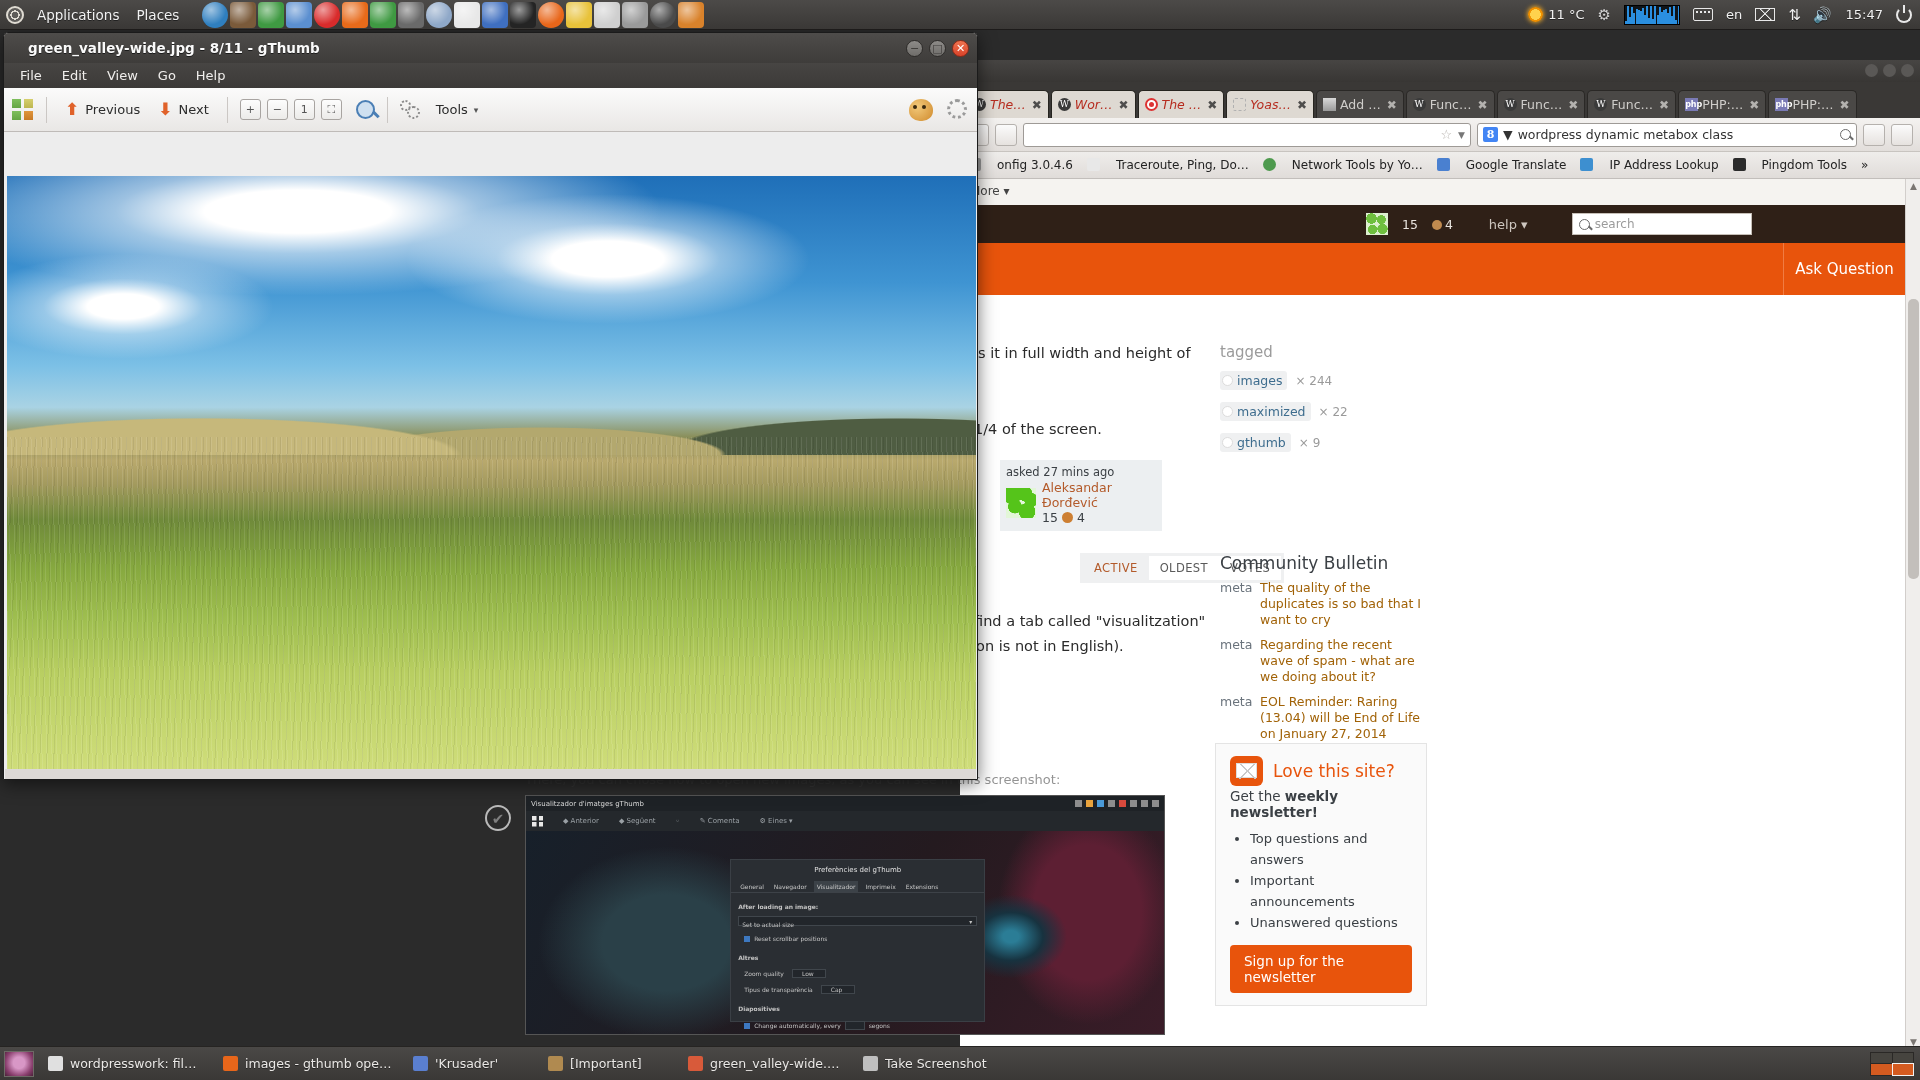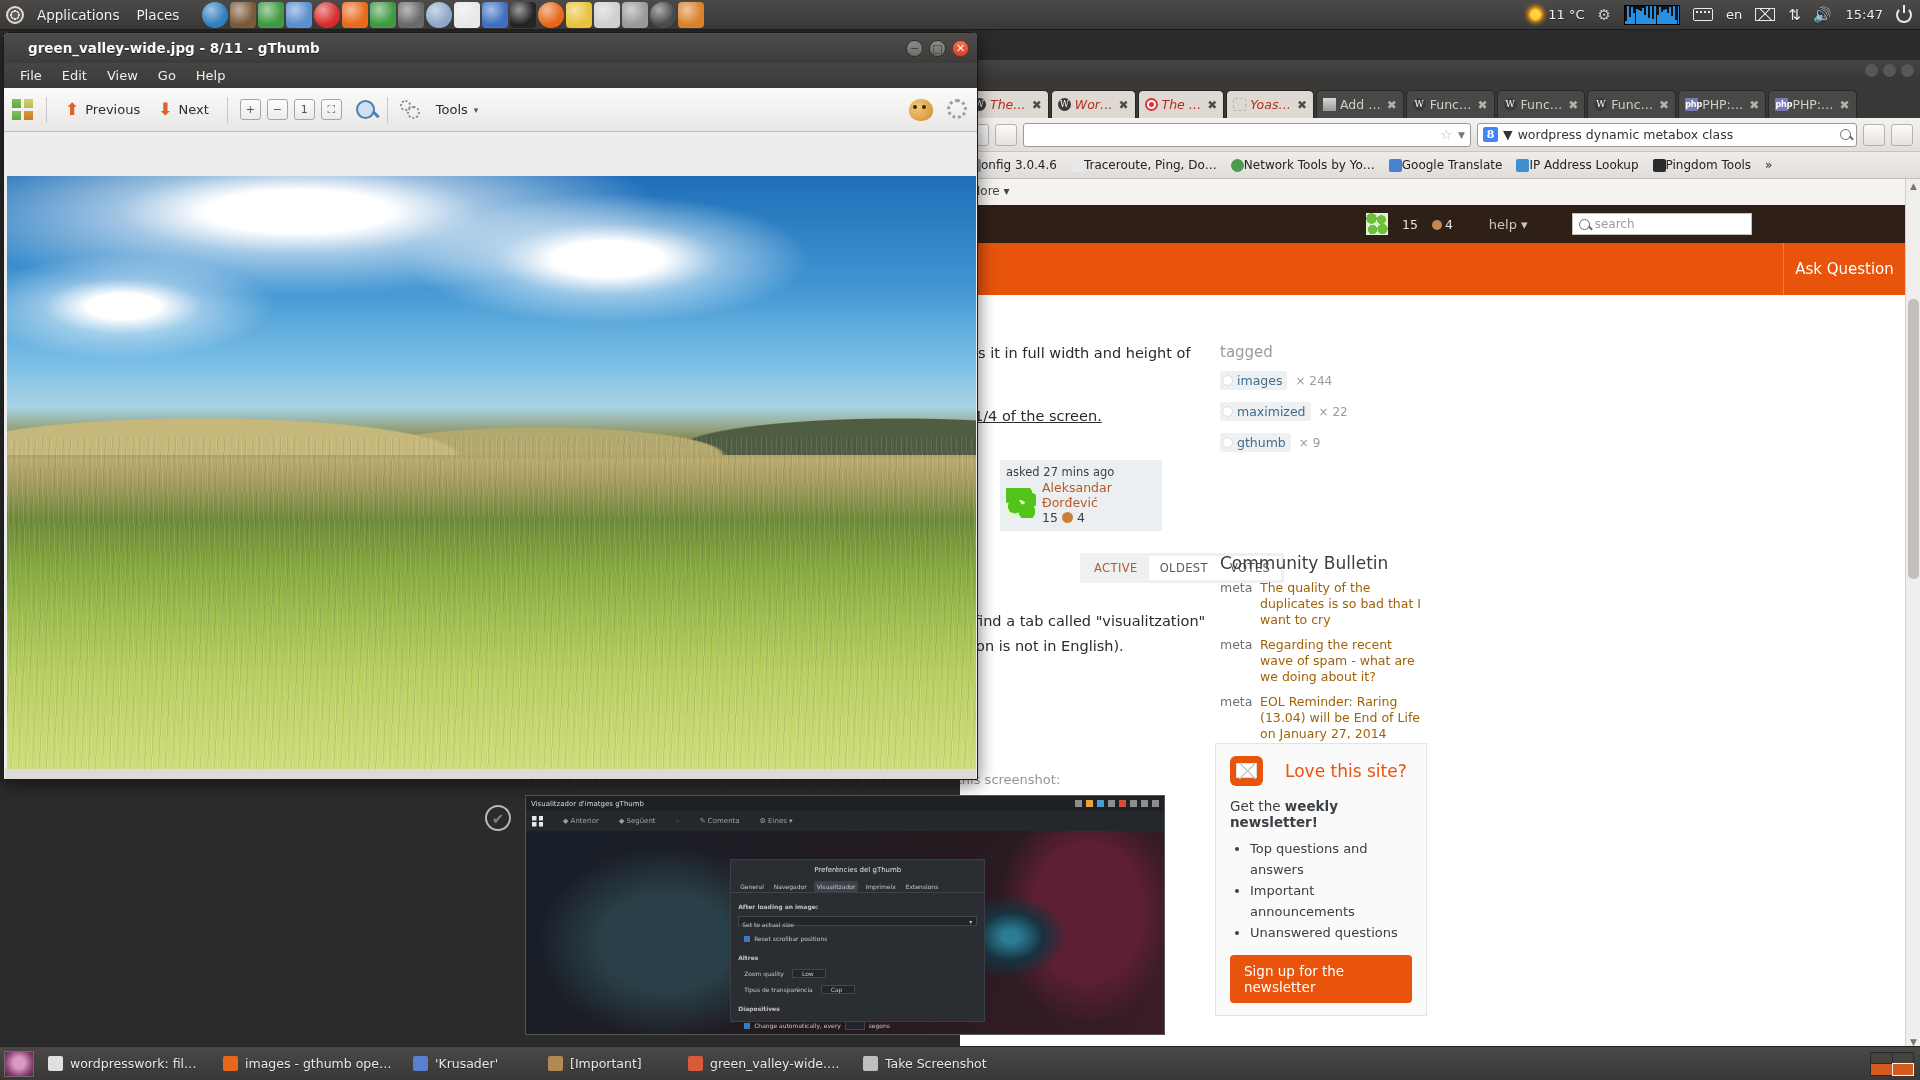--- a/index.html
+++ b/index.html
@@ -89,7 +89,7 @@
   .ff-bookmarks { height:27px; background:linear-gradient(#efedeb,#e0dcd9); display:flex; align-items:center;
                   gap:14px; padding:0 8px; font-size:12px; color:#232323; border-bottom:1px solid #c2bebb;
                   overflow:hidden; white-space:nowrap;}
-  .bmk { display:flex; align-items:center; gap:0; }
+  .bmk { display:flex; gap:16px; }
   .bmico { width:13px;height:13px;border-radius:2px;flex:none;}
 
   .ff-content { position:absolute; left:0; right:0; top:119px; bottom:0; background:#fff; overflow:hidden;}

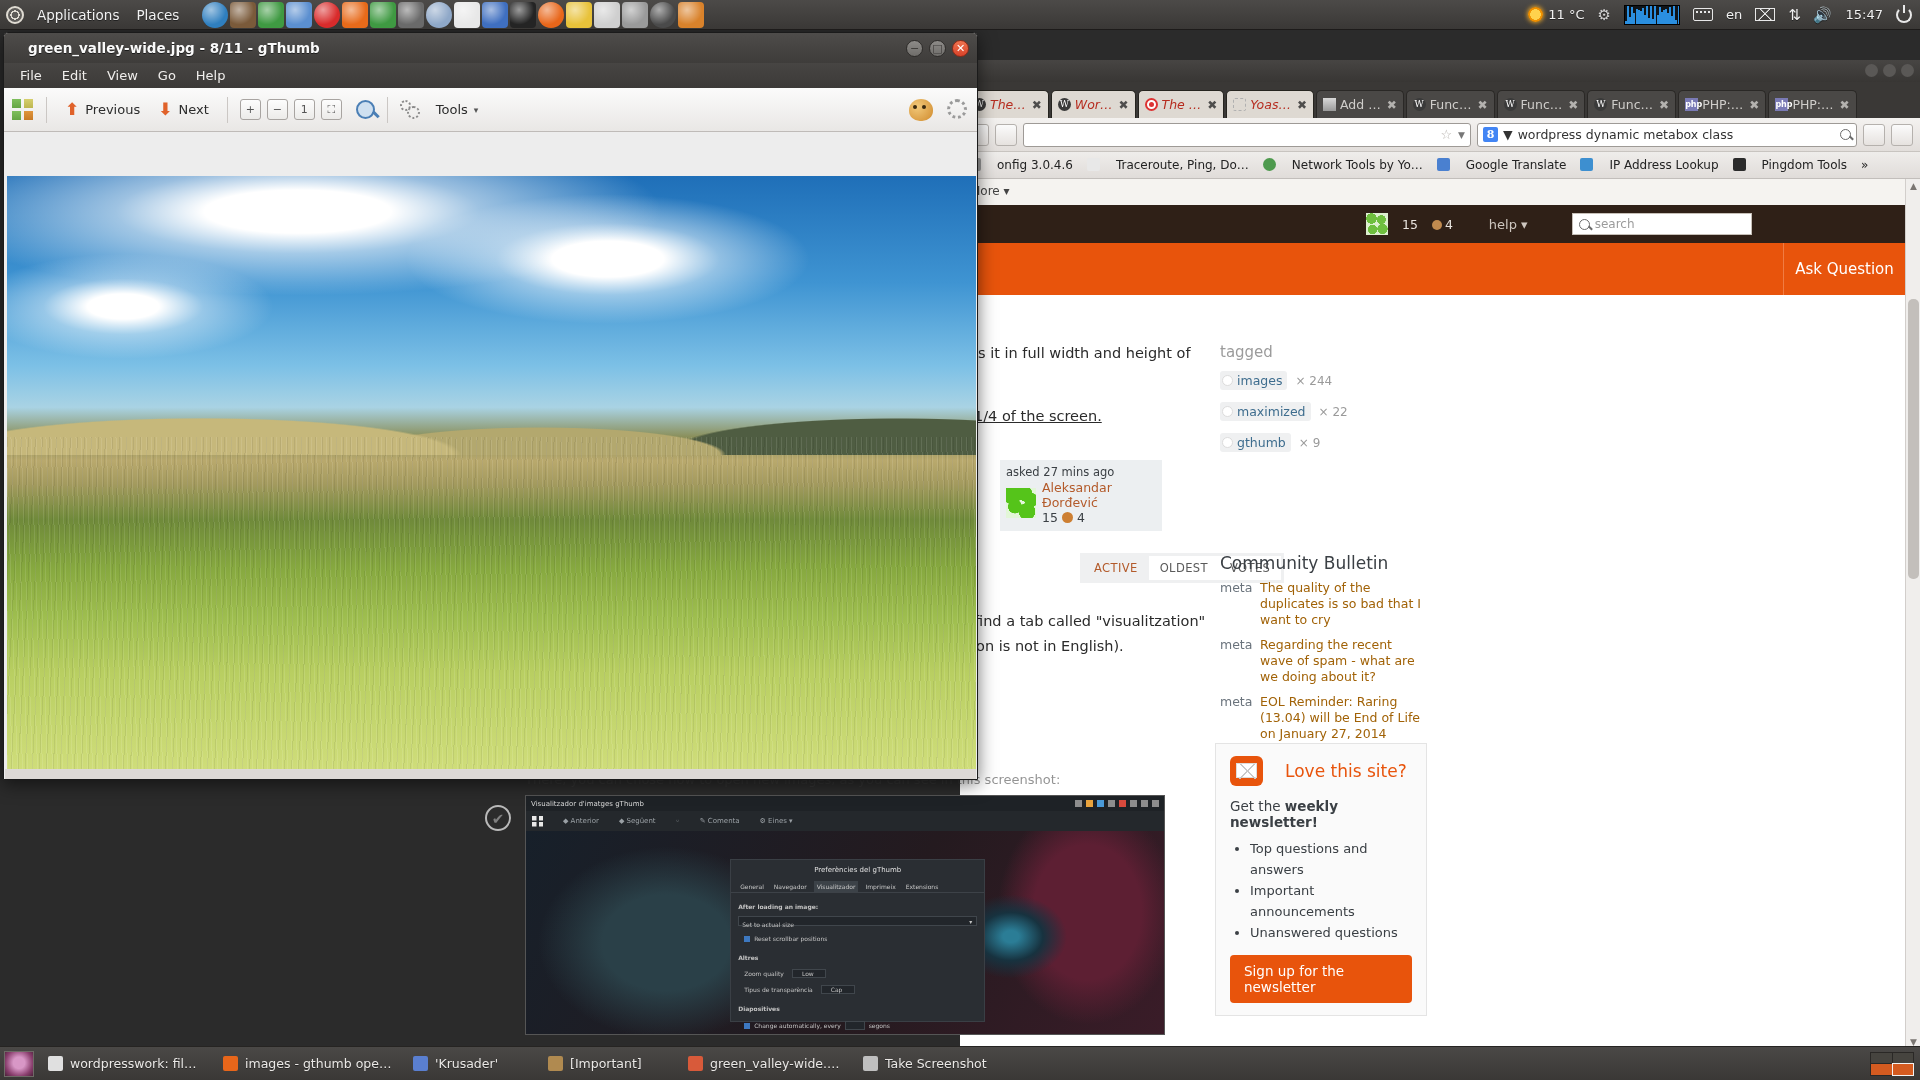--- a/index.html
+++ b/index.html
@@ -427,7 +427,7 @@
         <div class="se-body" style="height:900px">
 
           <div class="q-text" style="left:18px; top:50px;">s it in full width and height of</div>
-          <div class="q-text" style="left:14px; top:113px;text-decoration:underline;">1/4 of the screen.</div>
+          <div class="q-text" style="left:14px; top:126px;">1/4 of the screen.</div>
 
           <div class="usercard grey" style="left:40px; top:165px; width:162px;">
             <div class="uc-time">asked 27 mins ago</div>

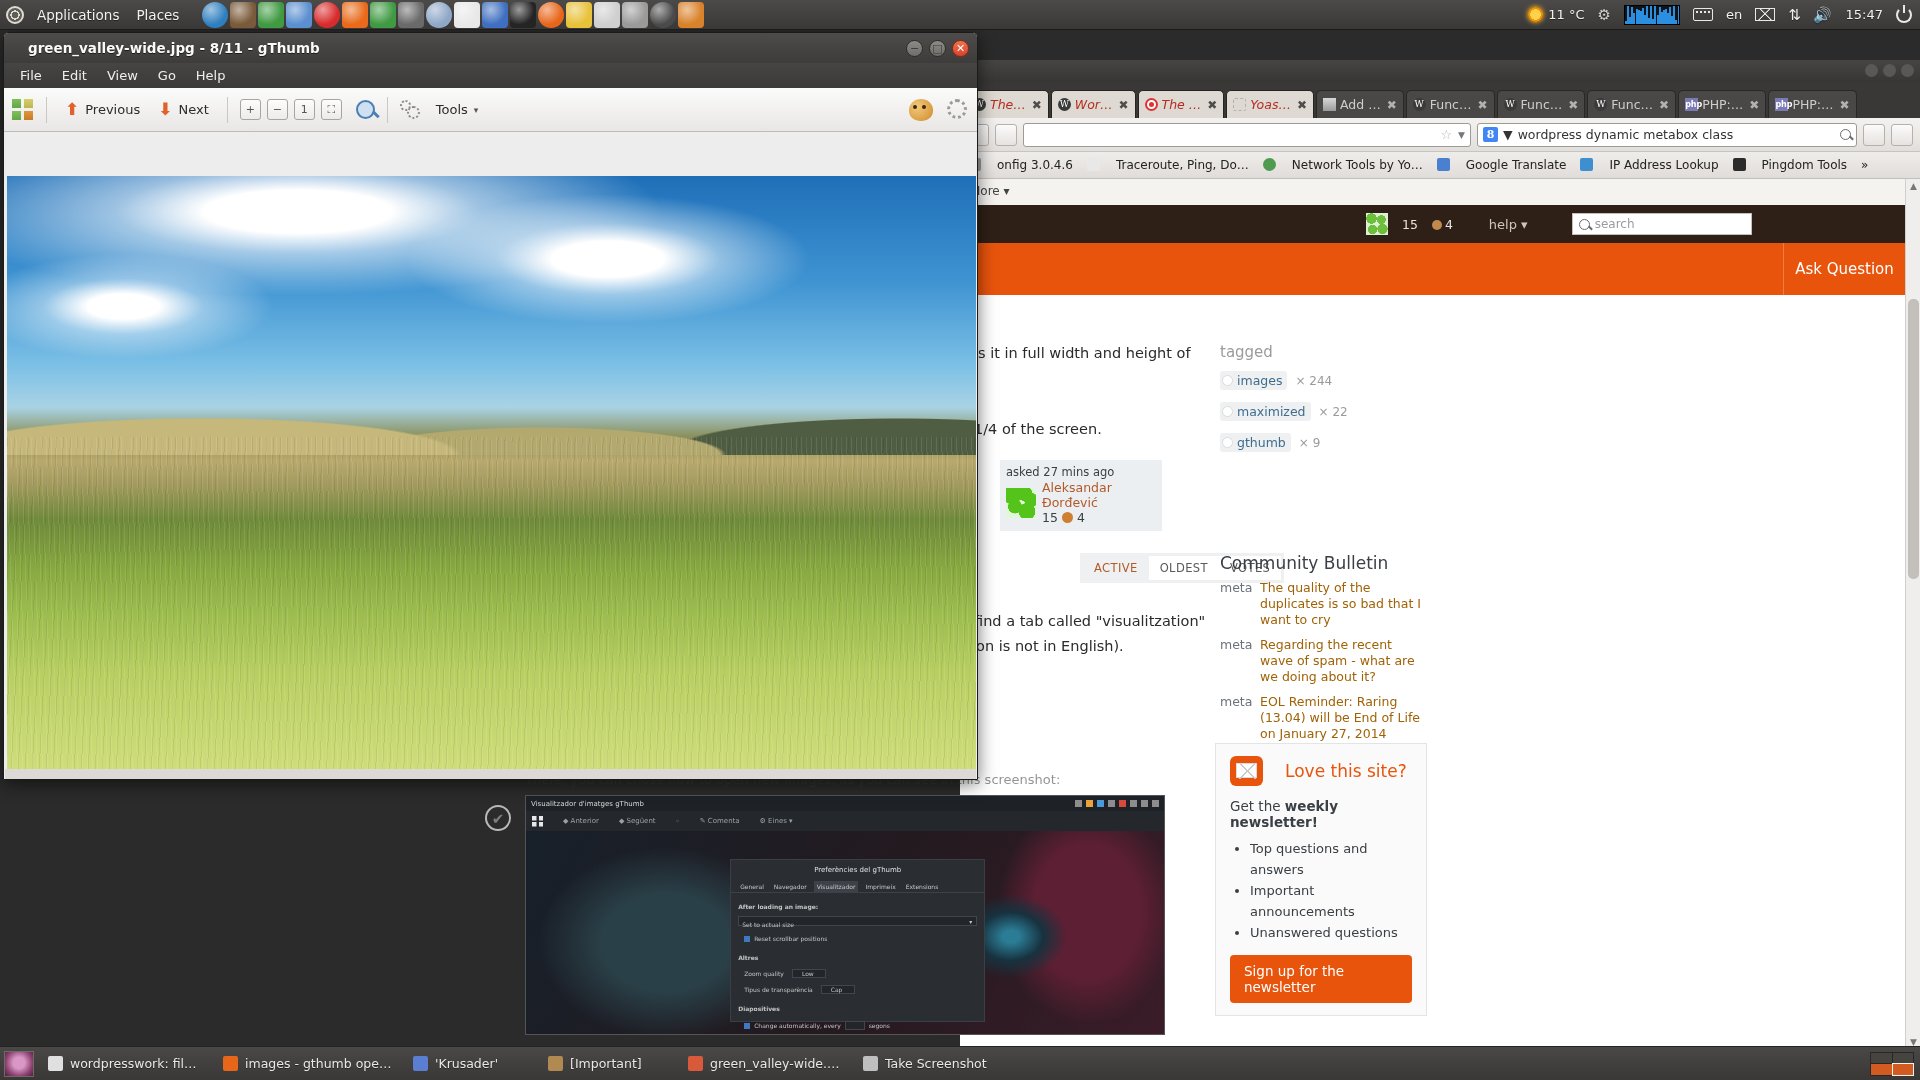--- a/index.html
+++ b/index.html
@@ -154,7 +154,7 @@
   .bul-link { color:#a16207; }
 
   .newsbox { border:1px solid #e4e4e4; background:#fafafa; padding:12px 14px;}
-  .news-head { display:flex; align-items:center; gap:22px; margin-bottom:12px;}
+  .news-head { display:flex; align-items:center; gap:10px; margin-bottom:2px;}
   .news-bub { width:33px;height:30px;border-radius:6px;background:#e8540c; position:relative;}
   .news-bub::after{content:"";position:absolute;left:7px;bottom:-7px;border:7px solid transparent;border-top-color:#e8540c;border-right:0;}
   .news-env { position:absolute; left:6px;top:7px;width:21px;height:15px;background:#fff;border:1px solid #ddd;}

